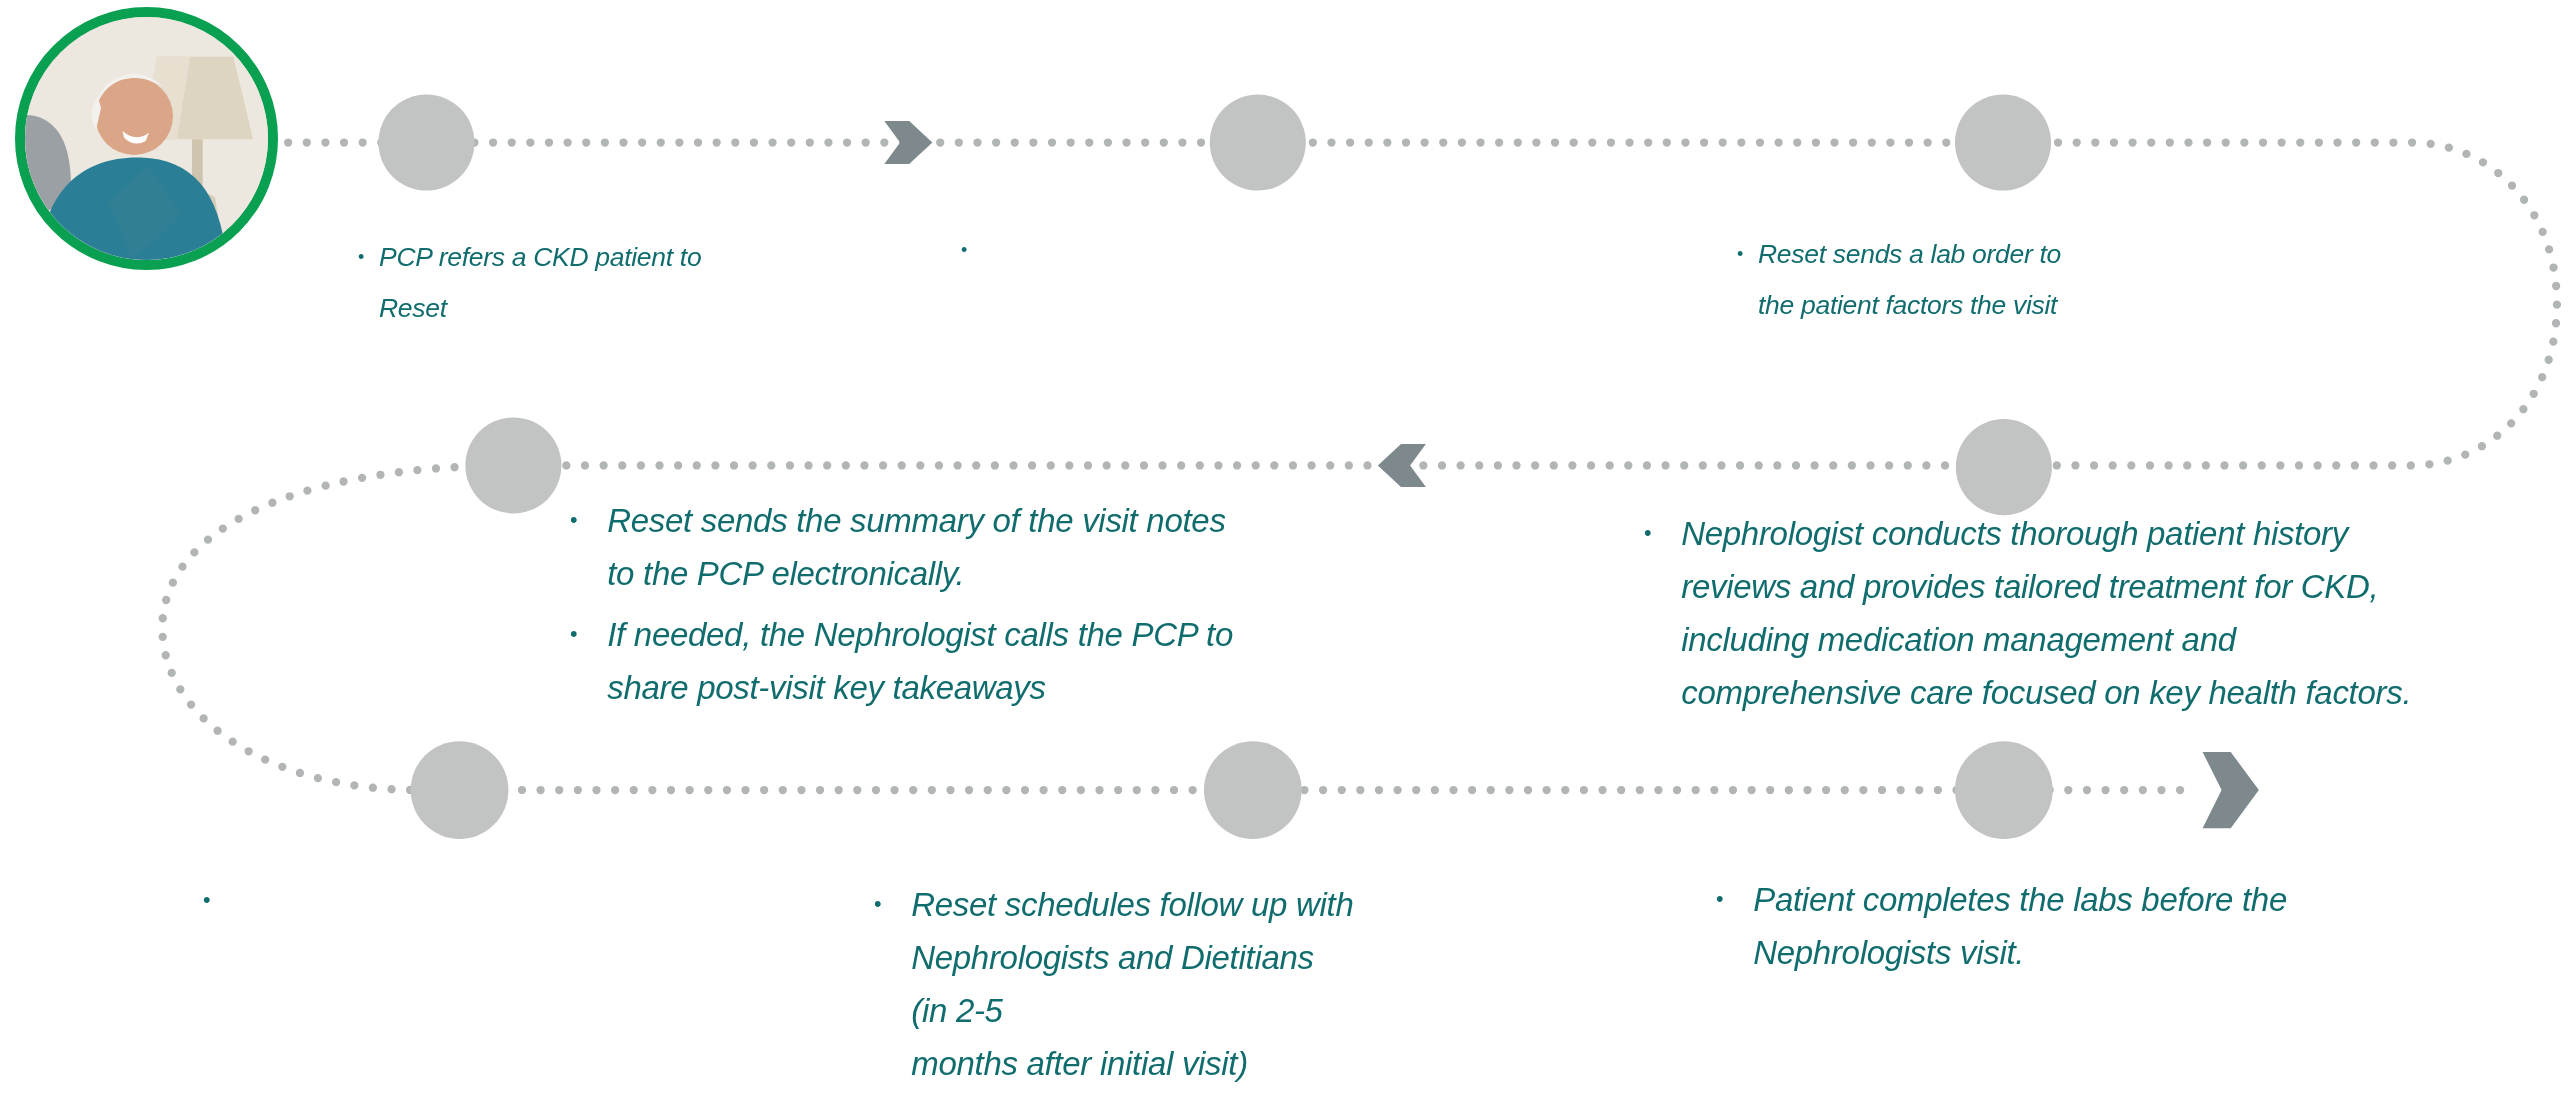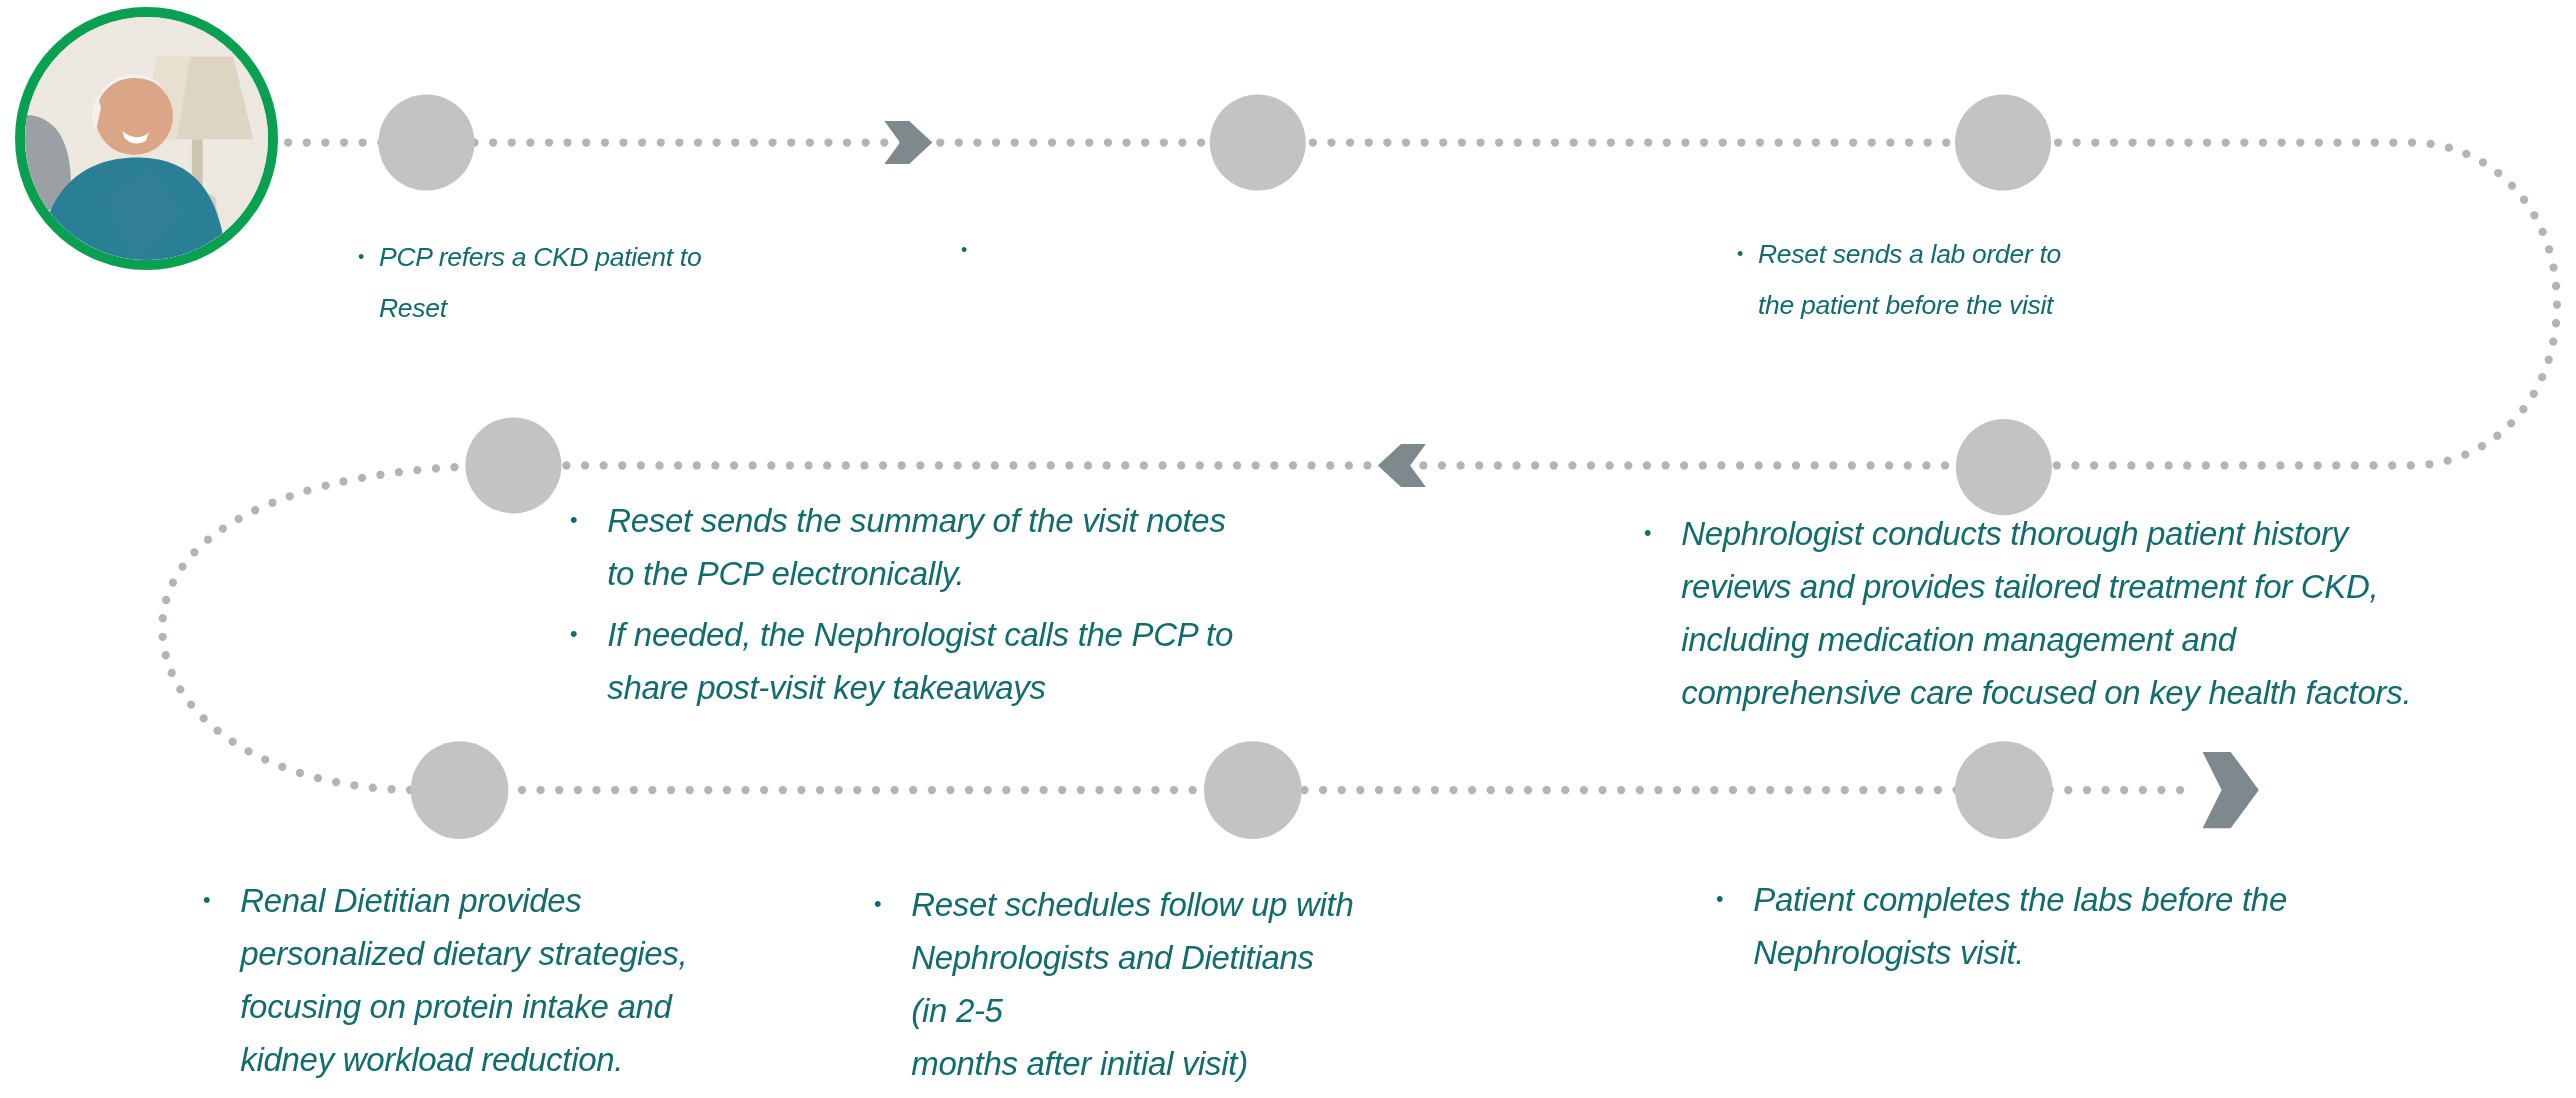--- a/index.html
+++ b/index.html
@@ -102,7 +102,7 @@
   <div class="step small" style="left:1737px;top:229px;width:397px;">
     <span class="bullet">•</span>
     <div class="lines">Reset sends a lab order to
-the patient before the visit</div>
+the patient factors the visit</div>
   </div>
 
   <div class="step large" style="left:1644px;top:507px;width:936px;">

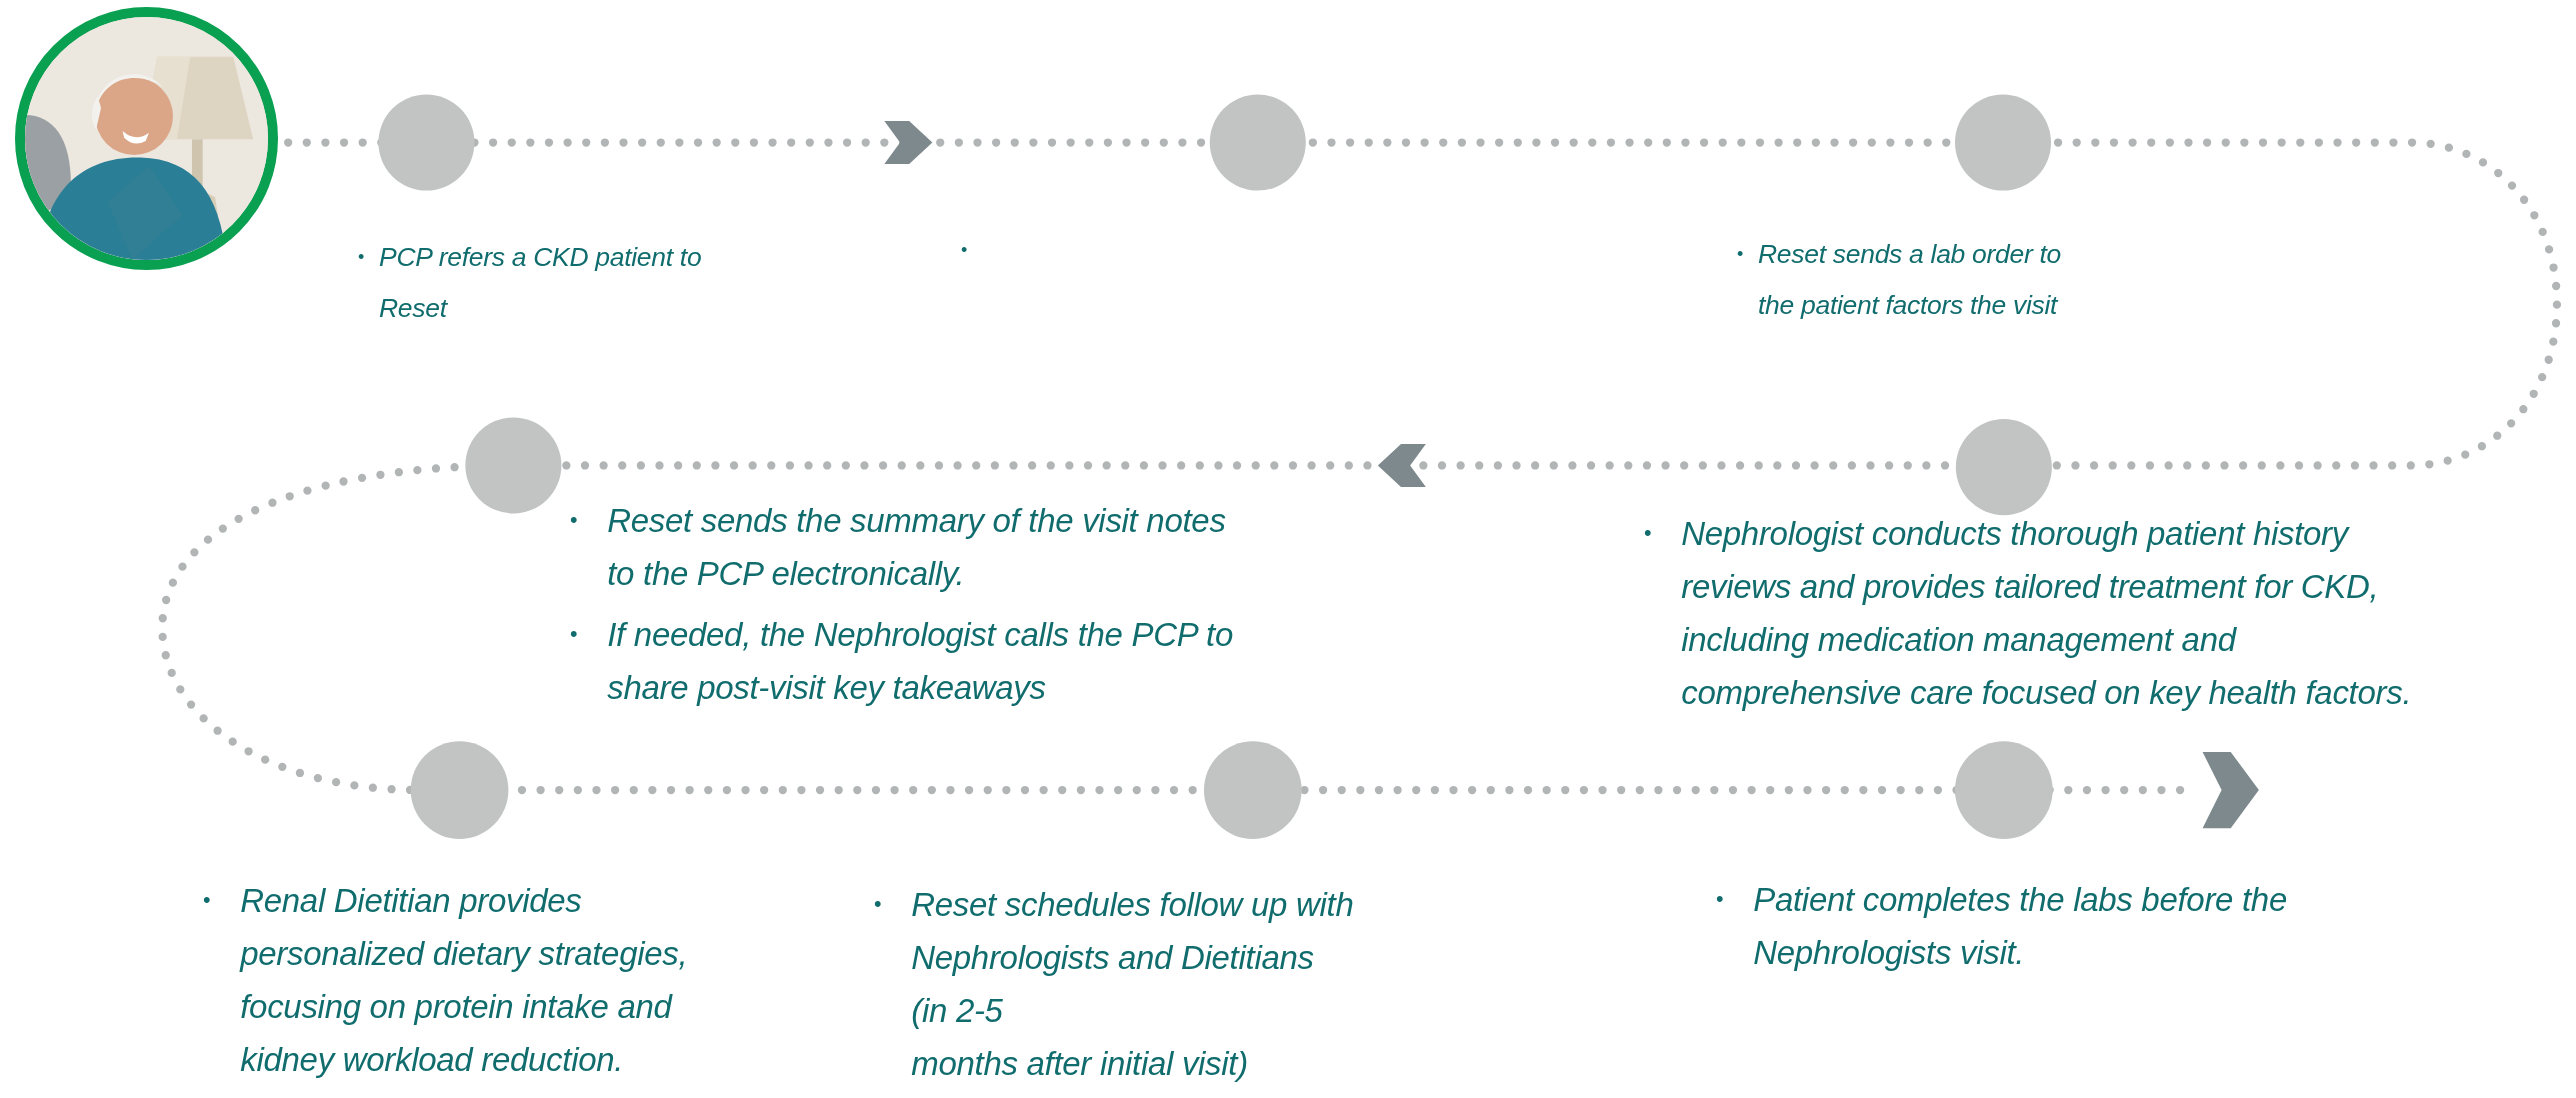--- a/index.html
+++ b/index.html
@@ -128,10 +128,6 @@
 
   <div class="step large" style="left:203px;top:874px;width:513px;">
     <span class="bullet">•</span>
-    <div class="lines">Renal Dietitian provides
-personalized dietary strategies,
-focusing on protein intake and
-kidney workload reduction.</div>
   </div>
 
   <div class="step large" style="left:874px;top:878px;width:480px;">

